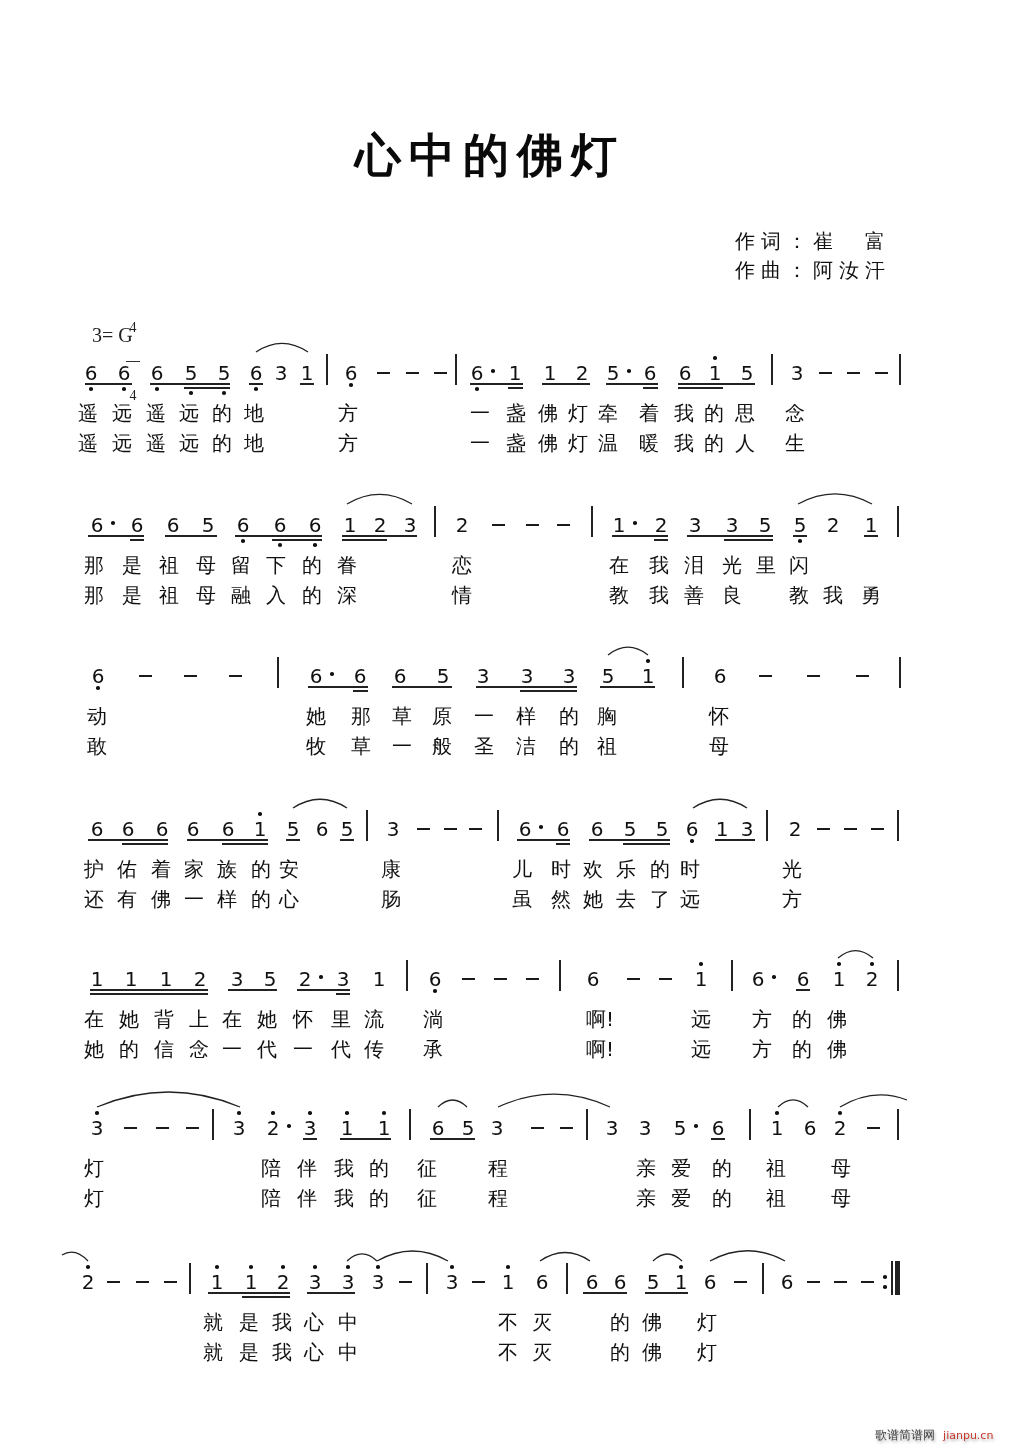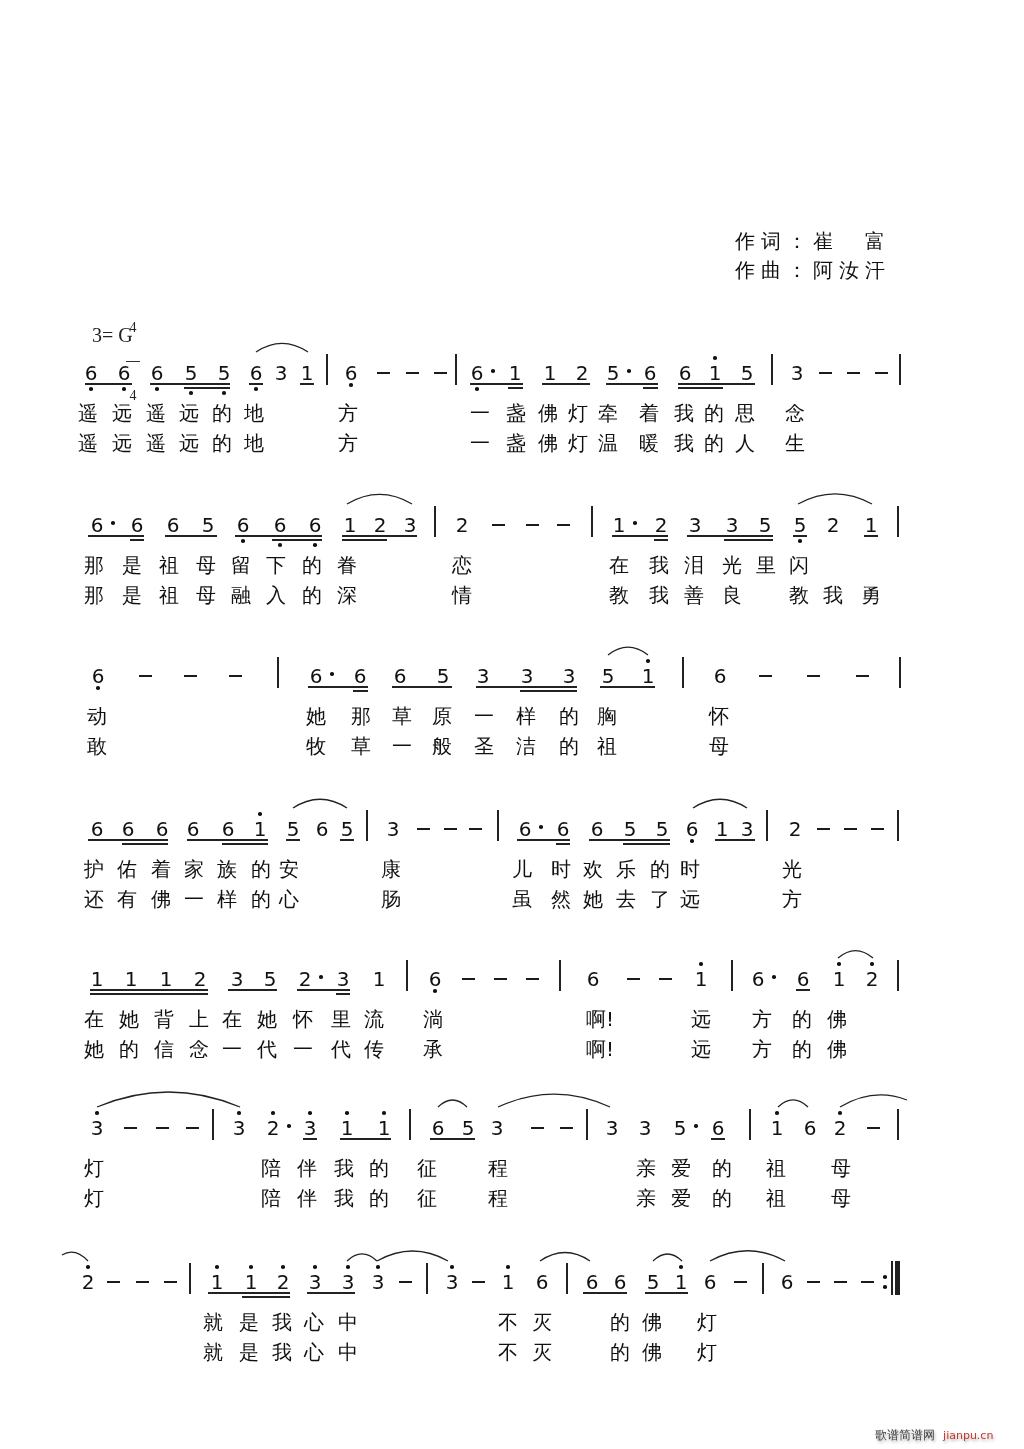--- a/index.html
+++ b/index.html
@@ -58,6 +58,7 @@
 <body>
 
 <div id="page">
+  <h1 class="title">心中的佛灯</h1>
 
   <div class="credit c1">作词：崔　富</div>
   <div class="credit c2">作曲：阿汝汗</div>

